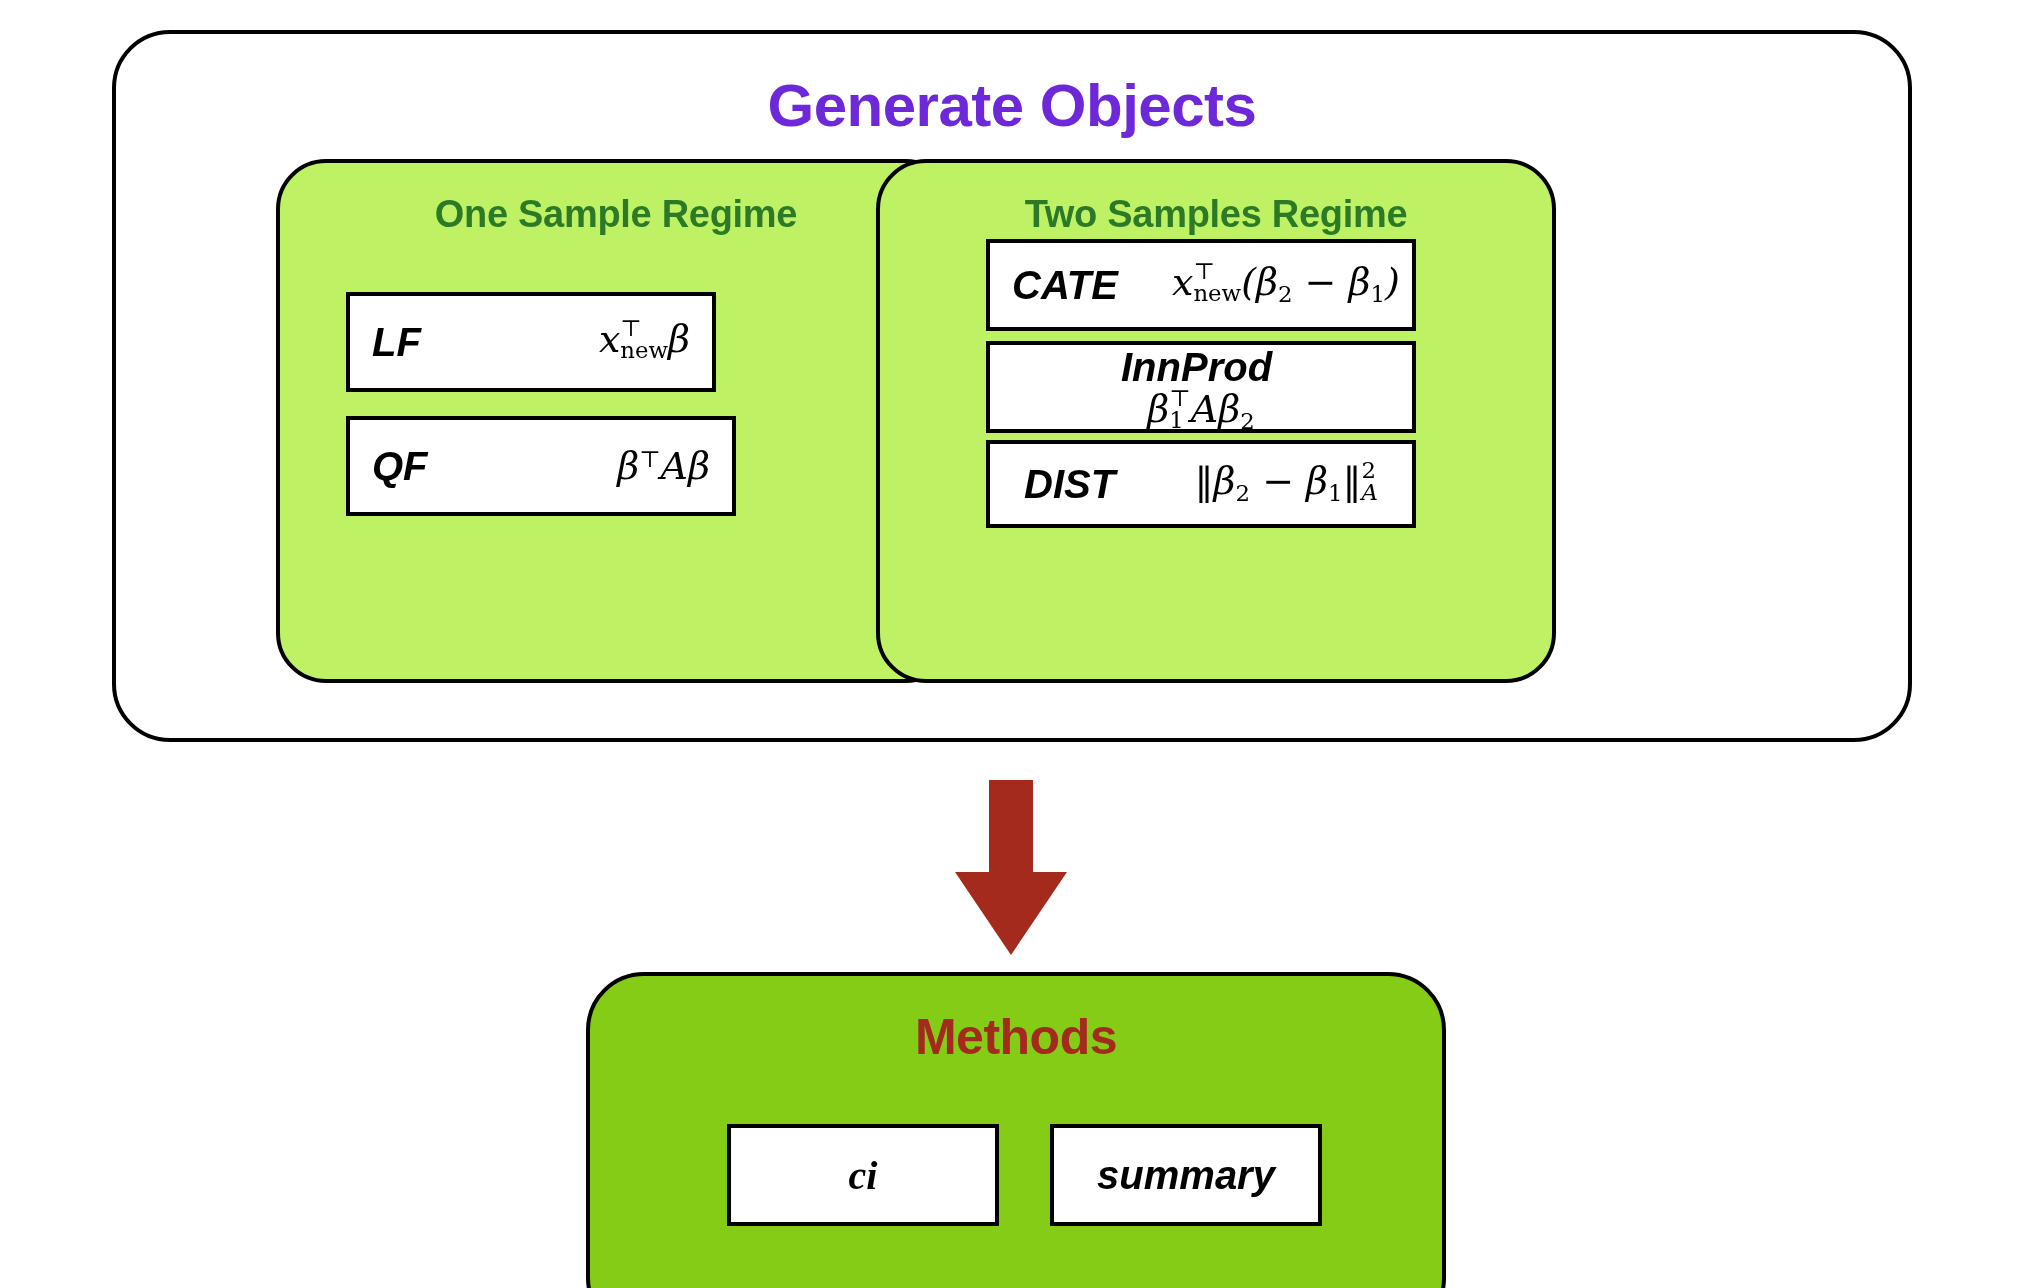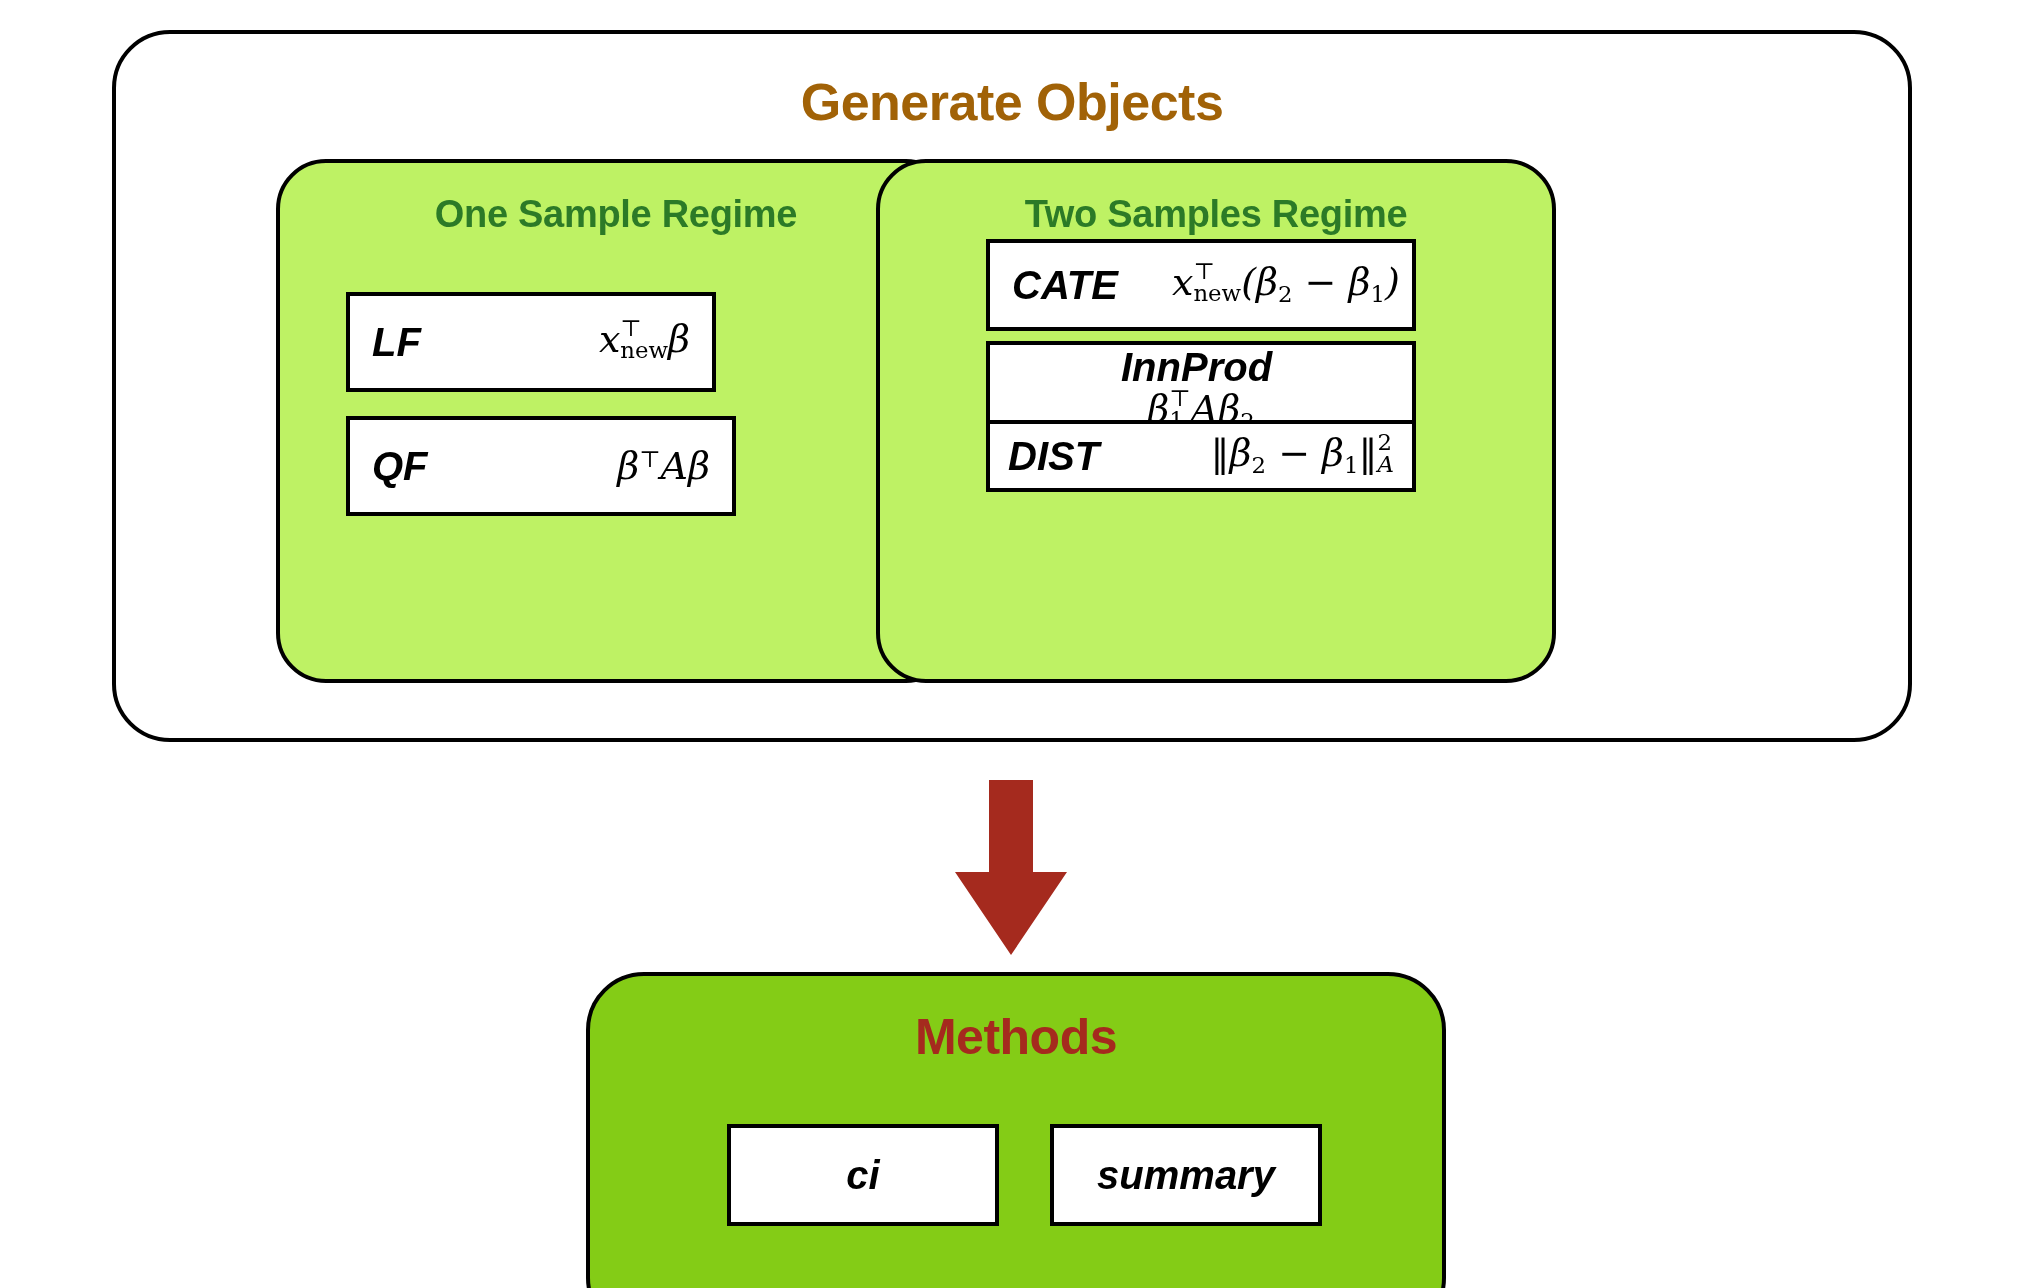--- a/index.html
+++ b/index.html
@@ -40,8 +40,8 @@
     left: 0;
     top: 42px;
     width: 100%;
-    font-size: 52px;
-    color: #a16207;
+    font-size: 60px;
+    color: #6d28d9;
   }
 
   

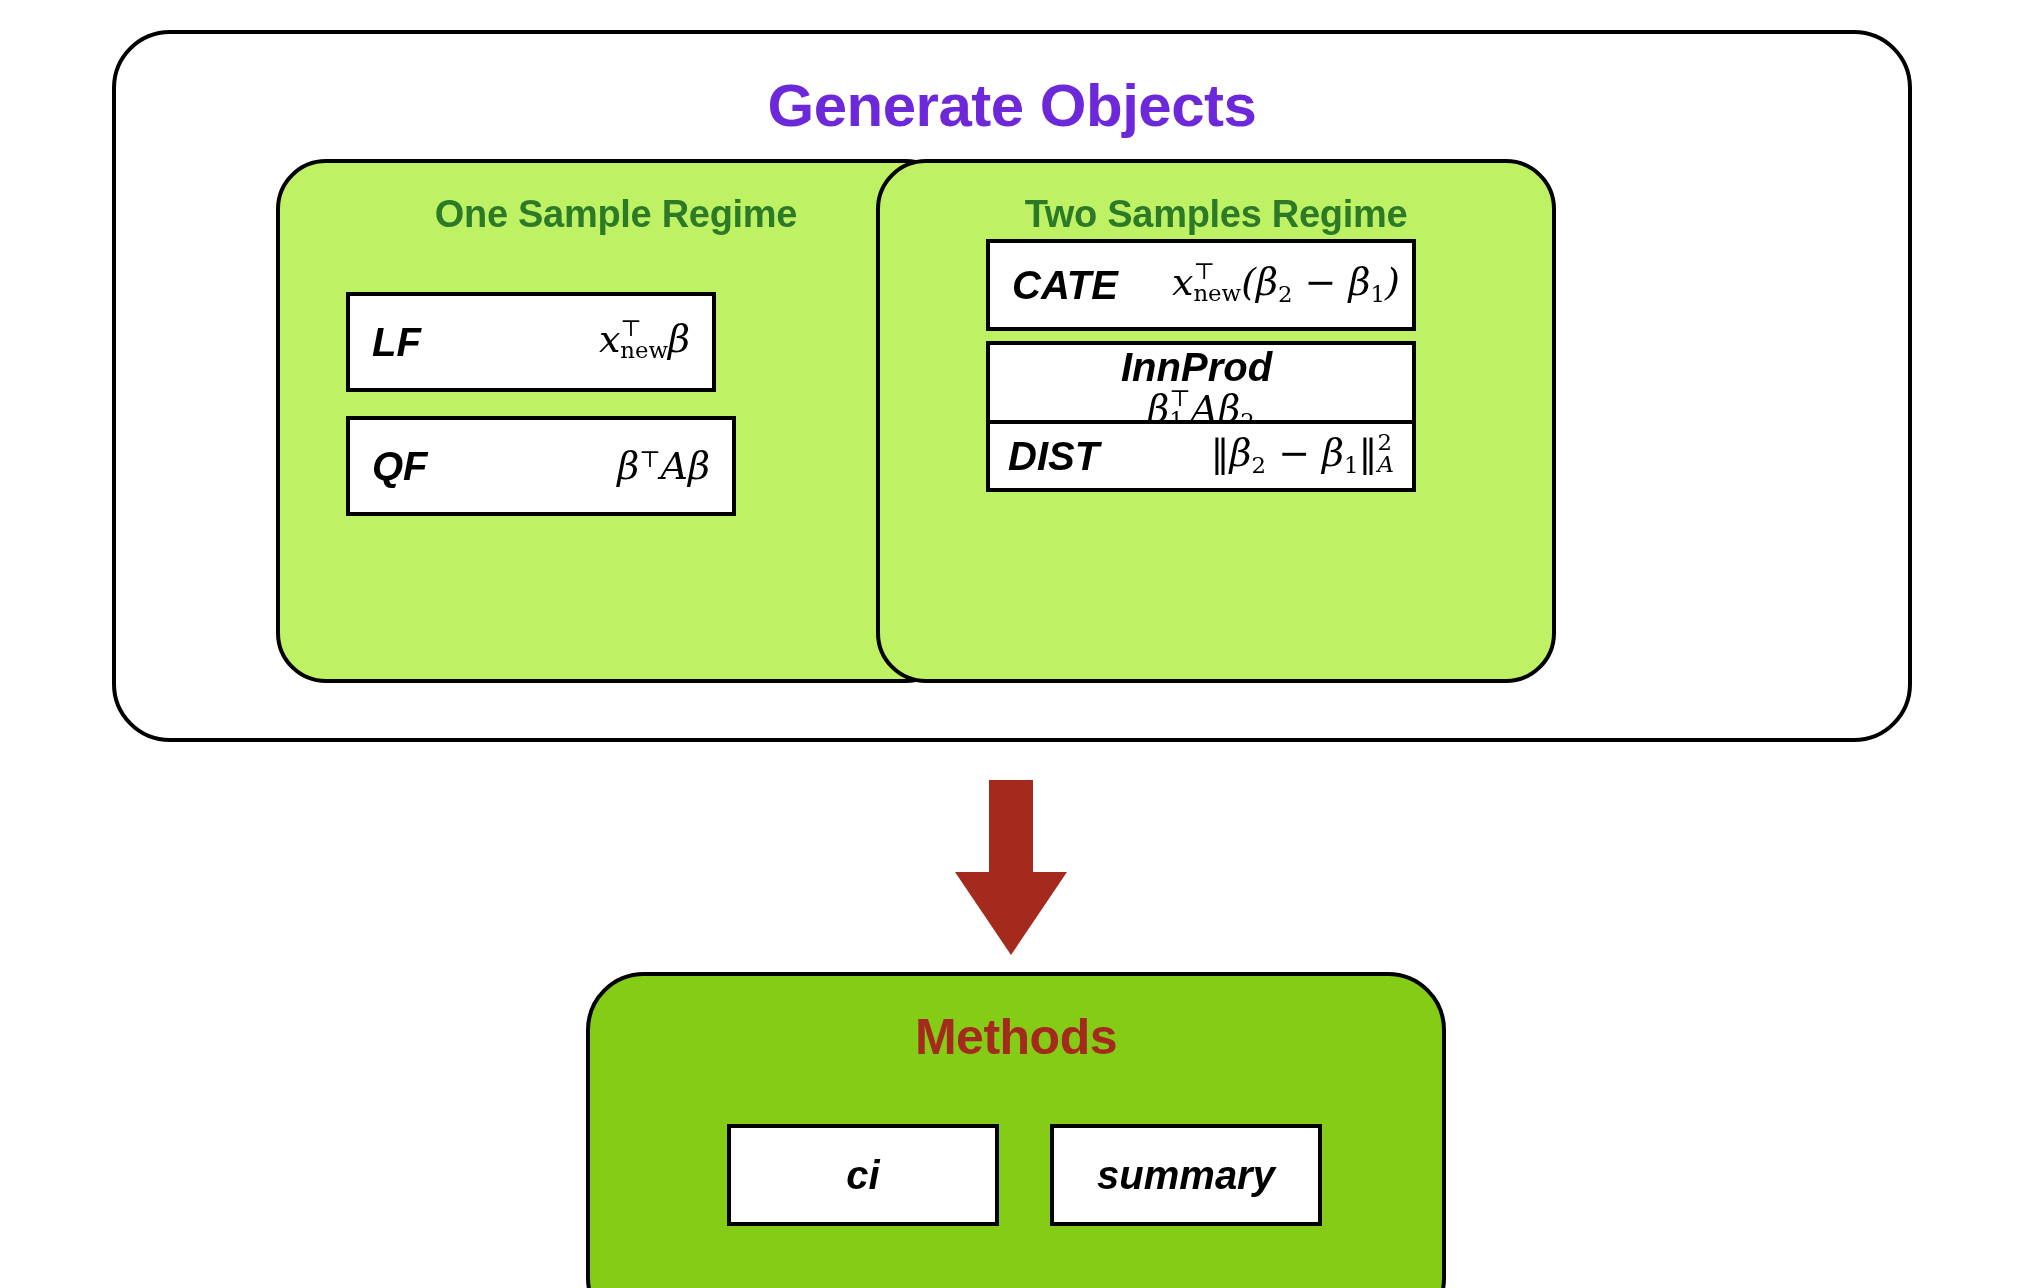--- a/index.html
+++ b/index.html
@@ -115,7 +115,7 @@
   
   #box-cate    { left: 870px; top: 205px; width: 430px; height: 92px; padding: 0 22px; }
   #box-innprod { left: 870px; top: 307px; width: 430px; height: 92px; padding: 0 22px; flex-direction: column; }
-  #box-dist    { left: 870px; top: 386px; width: 430px; height: 72px; padding: 0 18px; }
+  #box-dist    { left: 870px; top: 406px; width: 430px; height: 88px; padding: 0 34px; }
   #box-cate .object-label,
   #box-innprod .object-label,
   #box-dist .object-label { min-width: 160px; }

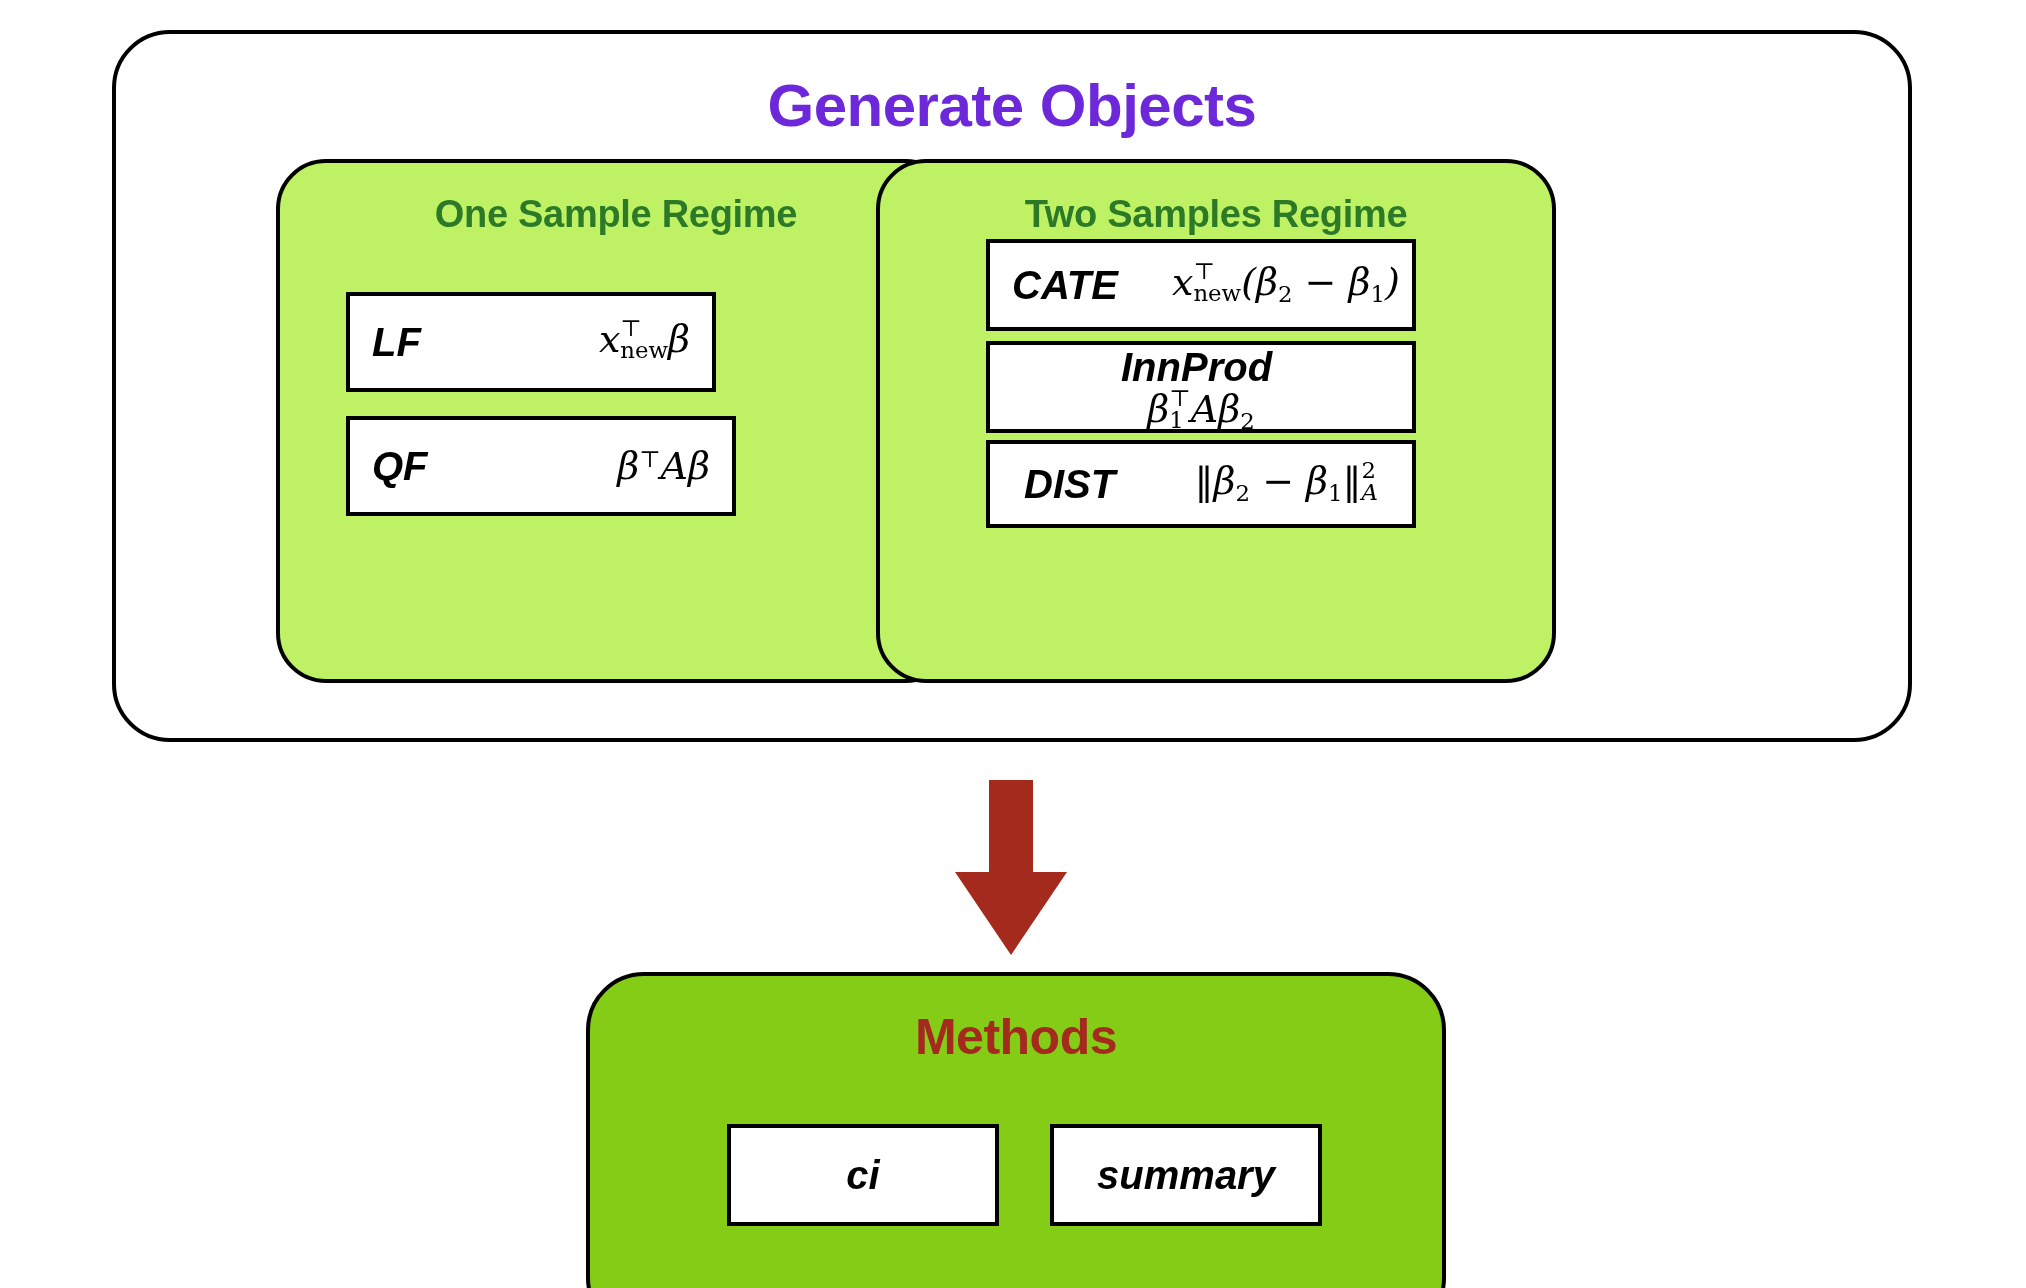--- a/index.html
+++ b/index.html
@@ -188,7 +188,7 @@
     font-style: italic;
     color: #000000;
   }
-  #method-box-ci      { left: 137px; top: 148px; width: 272px; height: 102px; }
+  #method-box-ci      { left: 137px; top: 148px; width: 272px; height: 102px; font-family: Liberation Serif, serif; }
   #method-box-summary { left: 460px; top: 148px; width: 272px; height: 102px; }
 </style>
 </head>

